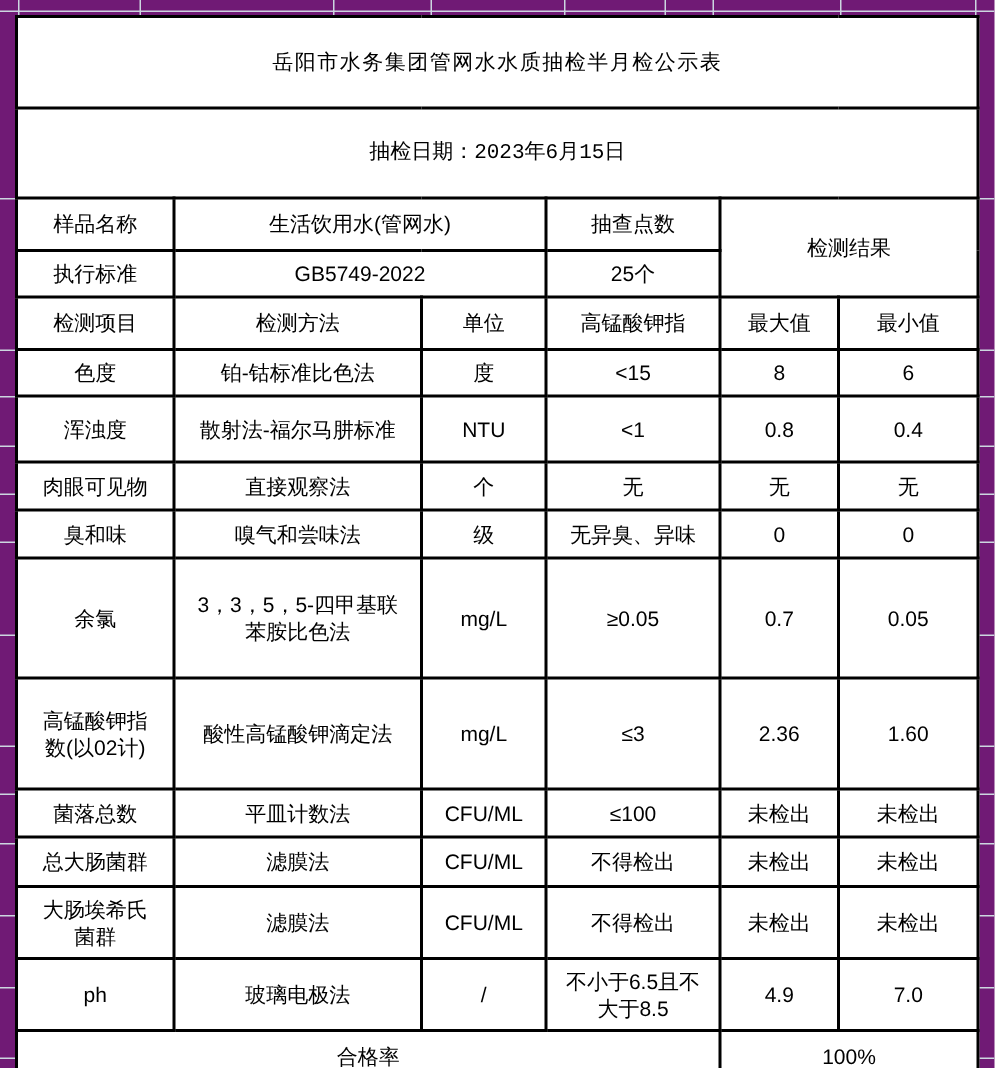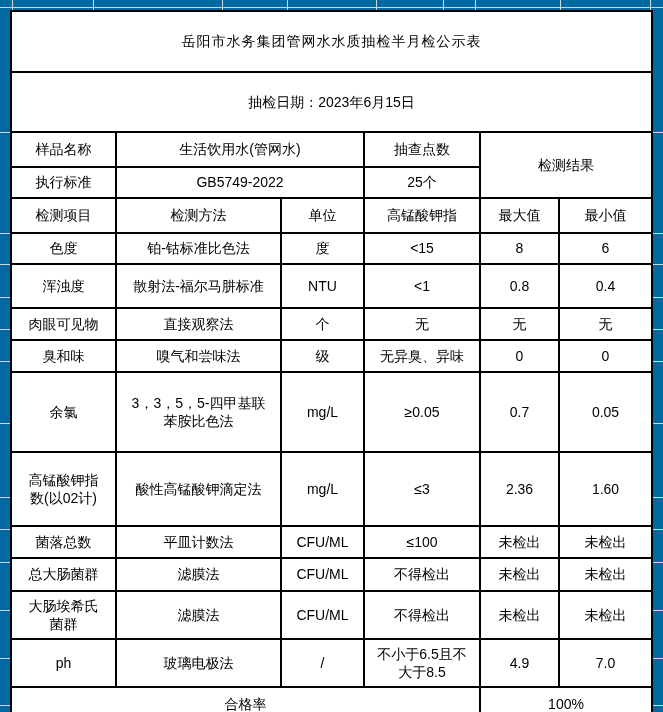--- a/index.html
+++ b/index.html
@@ -10,7 +10,7 @@
     color:#000;
     -webkit-font-smoothing:antialiased;
   }
-  .sheet{position:relative;width:663px;height:712px;background:#0369a1;overflow:hidden;}
+  .sheet{position:relative;width:663px;height:712px;background:#701a75;overflow:hidden;}
 
   
   .gridlines{position:absolute;inset:0;z-index:0;}

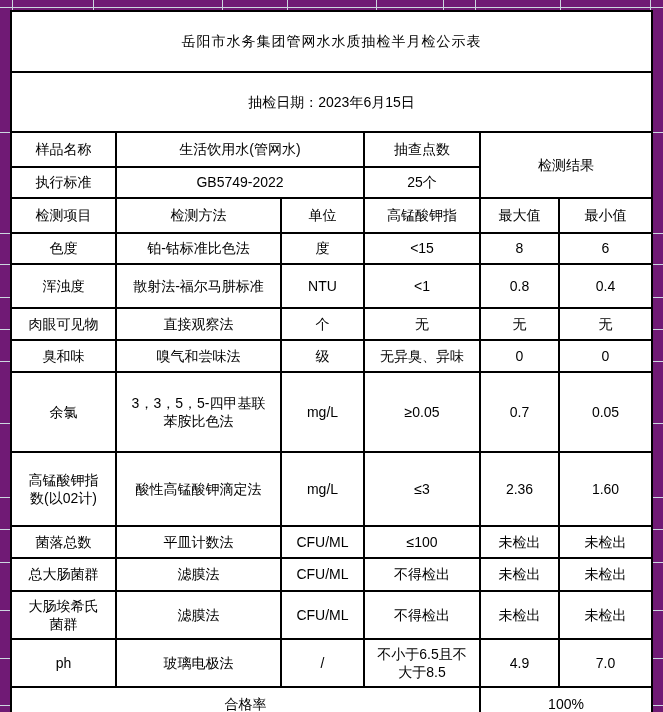--- a/index.html
+++ b/index.html
@@ -31,7 +31,7 @@
     overflow:hidden;
   }
   td.title-cell{font-size:18px;font-weight:700;letter-spacing:1px;}
-  td.date-cell{text-align:right;padding-right:30px;font-size:15px;}
+  td.date-cell{text-align:right;padding-right:30px;font-size:15px;font-family:Liberation Mono, monospace;}
   td.hdr{font-size:15px;font-weight:700;margin-top:44px;}
   td.result-cell{font-size:18px;font-weight:700;}
   td.item{font-size:15px;font-weight:700;margin-top:32px;}

